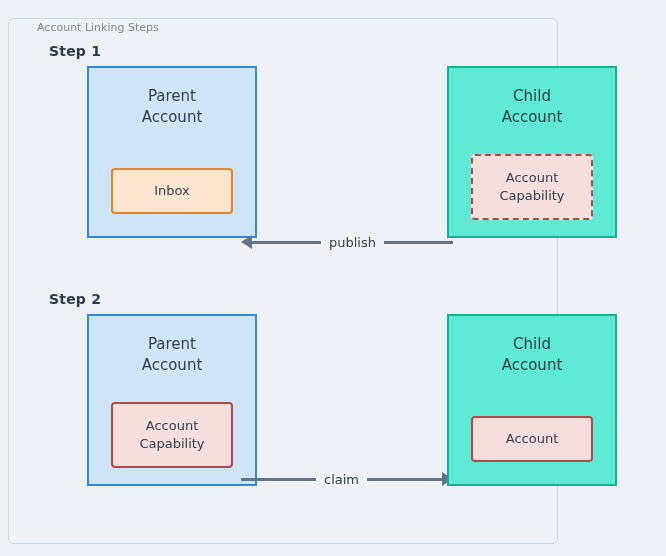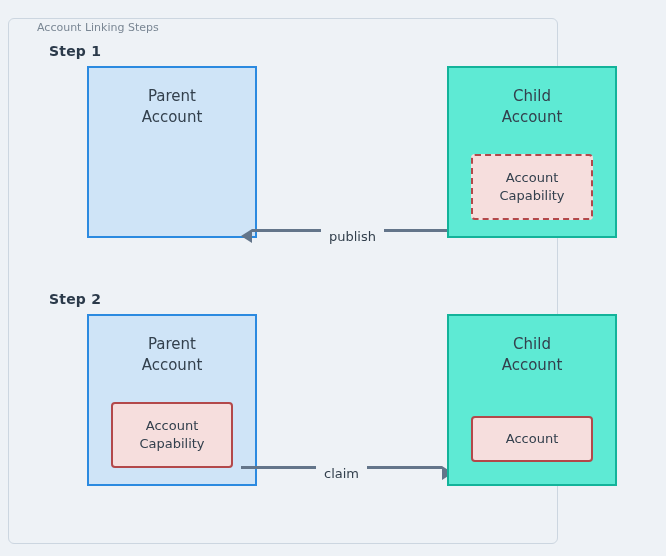--- a/index.html
+++ b/index.html
@@ -181,6 +181,7 @@
     <div class="account-box parent">
       <div class="account-title">Parent
 Account</div>
+      <div class="inner-box inbox one-line">Inbox</div>
     </div>
 
     <div class="connector" id="connector-1">

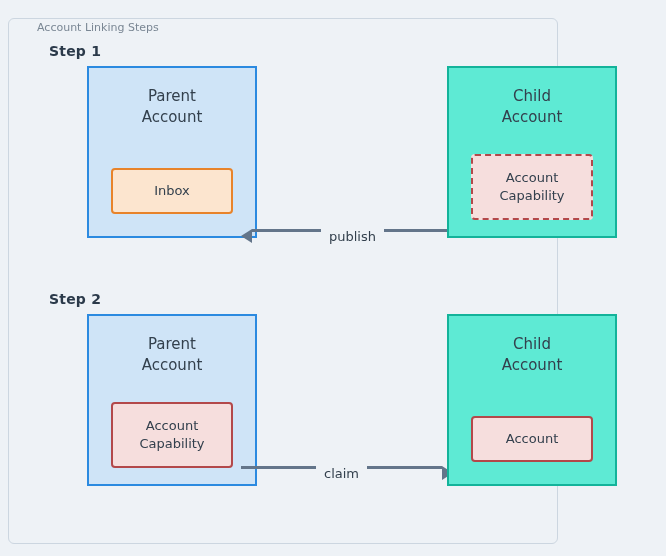--- a/index.html
+++ b/index.html
@@ -139,7 +139,7 @@
     width: 212px;
     height: 26px;
     display: flex;
-    align-items: flex-start;
+    align-items: center;
   }
   #connector-1 { top: 196px; }
   #connector-2 { top: 185px; }

